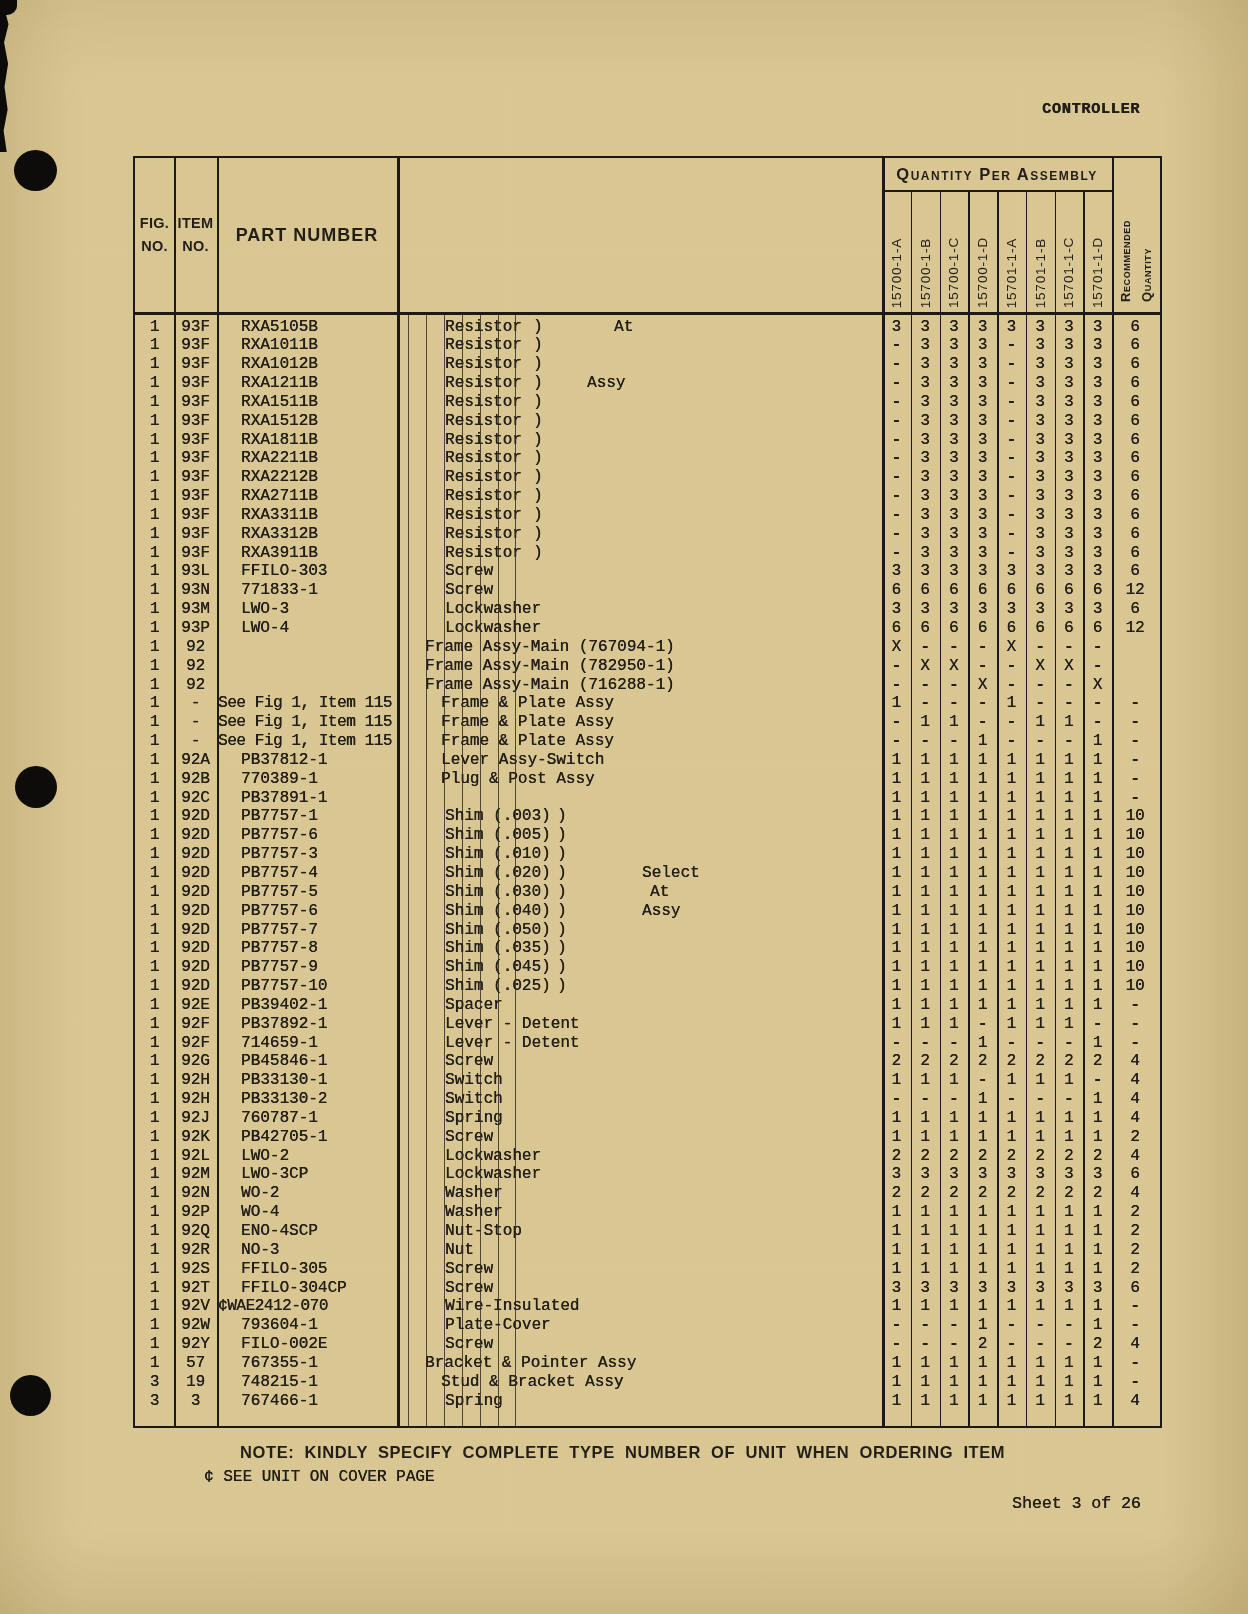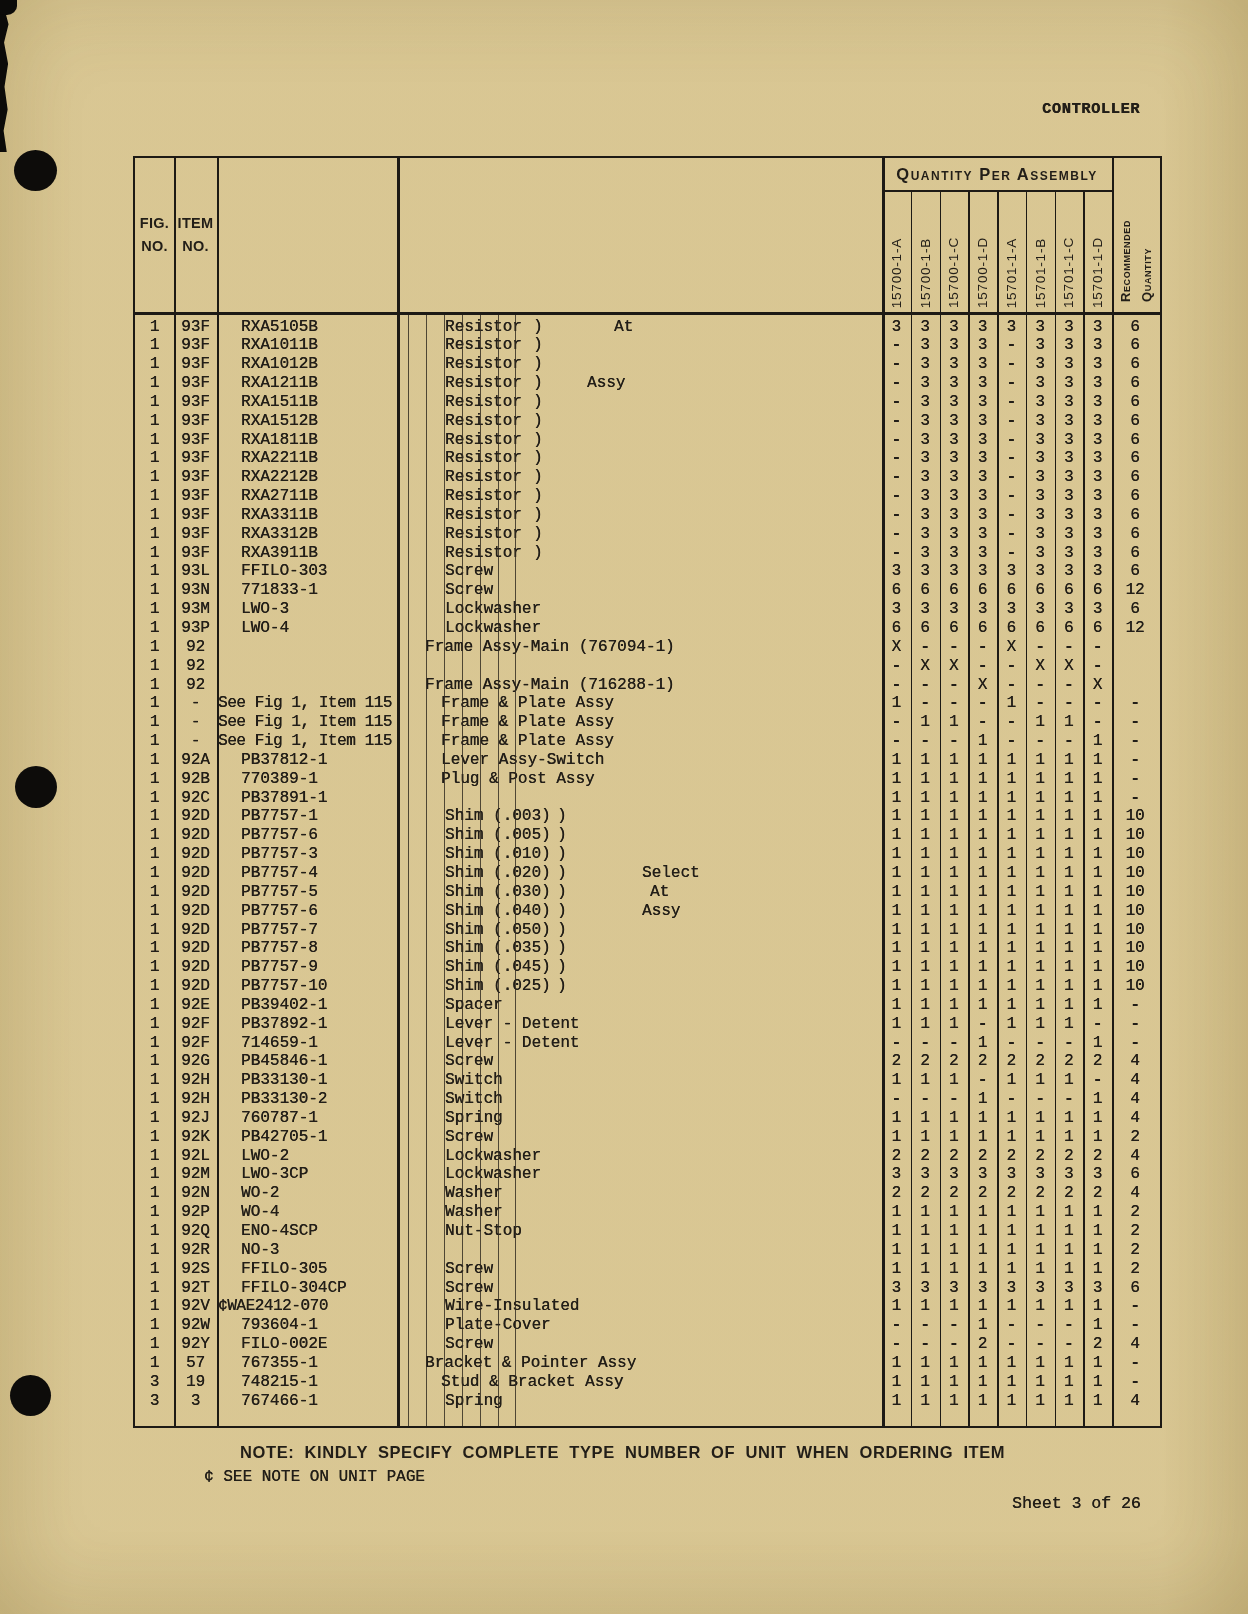--- a/index.html
+++ b/index.html
@@ -105,6 +105,7 @@
         <div>ITEM</div>
         <div>NO.</div>
       </div>
+      <div class="hcell h-part">PART NUMBER</div>
       <div class="h-qtyband">Quantity Per Assembly</div>
       <div id="assemblies">
           <div class="vcol" style="left: 747px; width: 28.75px;">

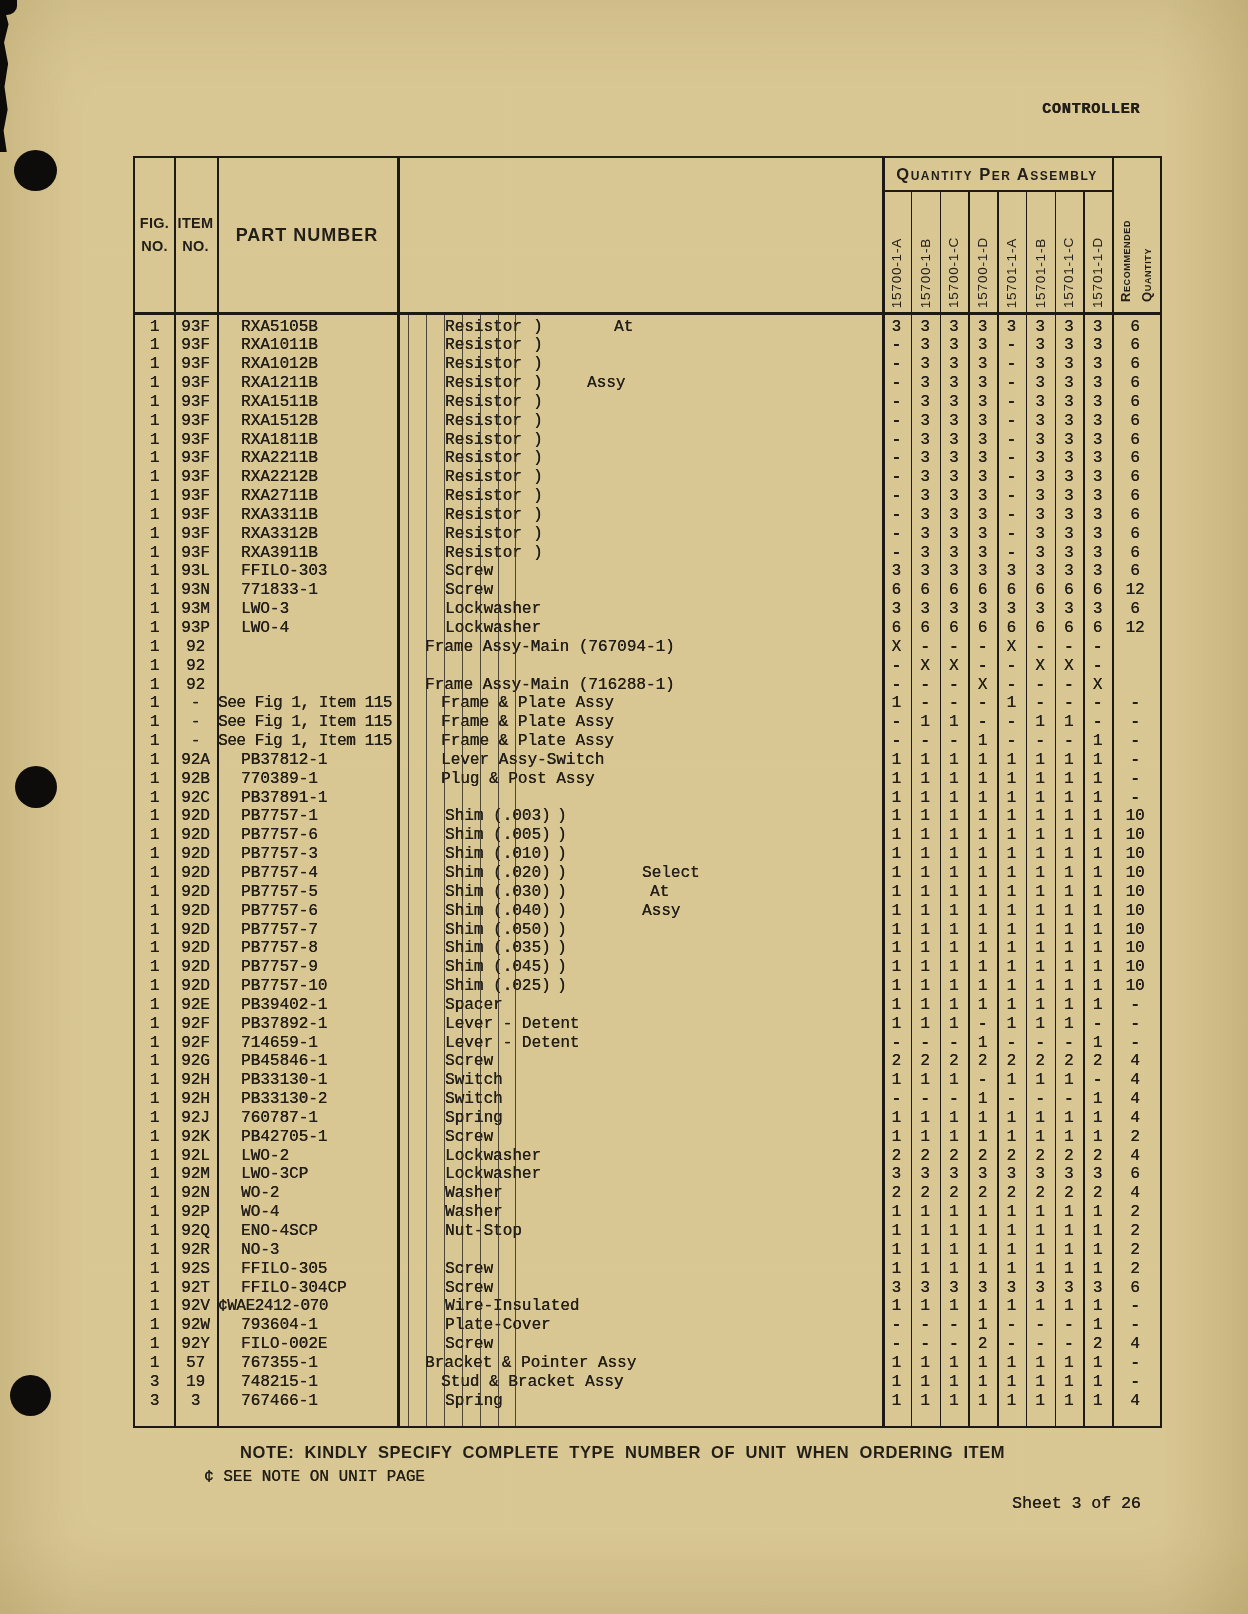--- a/index.html
+++ b/index.html
@@ -481,6 +481,9 @@
           <span class="cell fig">1</span>
           <span class="cell item">92</span>
           <span class="cell part"></span>
+          <span class="cell desc">
+            <span class="desc-text ind1">Frame Assy-Main (782950-1)</span>
+          </span>
           <span class="qcell dash" style="left: 747px; width: 28.75px;">-</span>
           <span class="qcell" style="left: 775.75px; width: 28.75px;">X</span>
           <span class="qcell" style="left: 804.5px; width: 28.75px;">X</span>

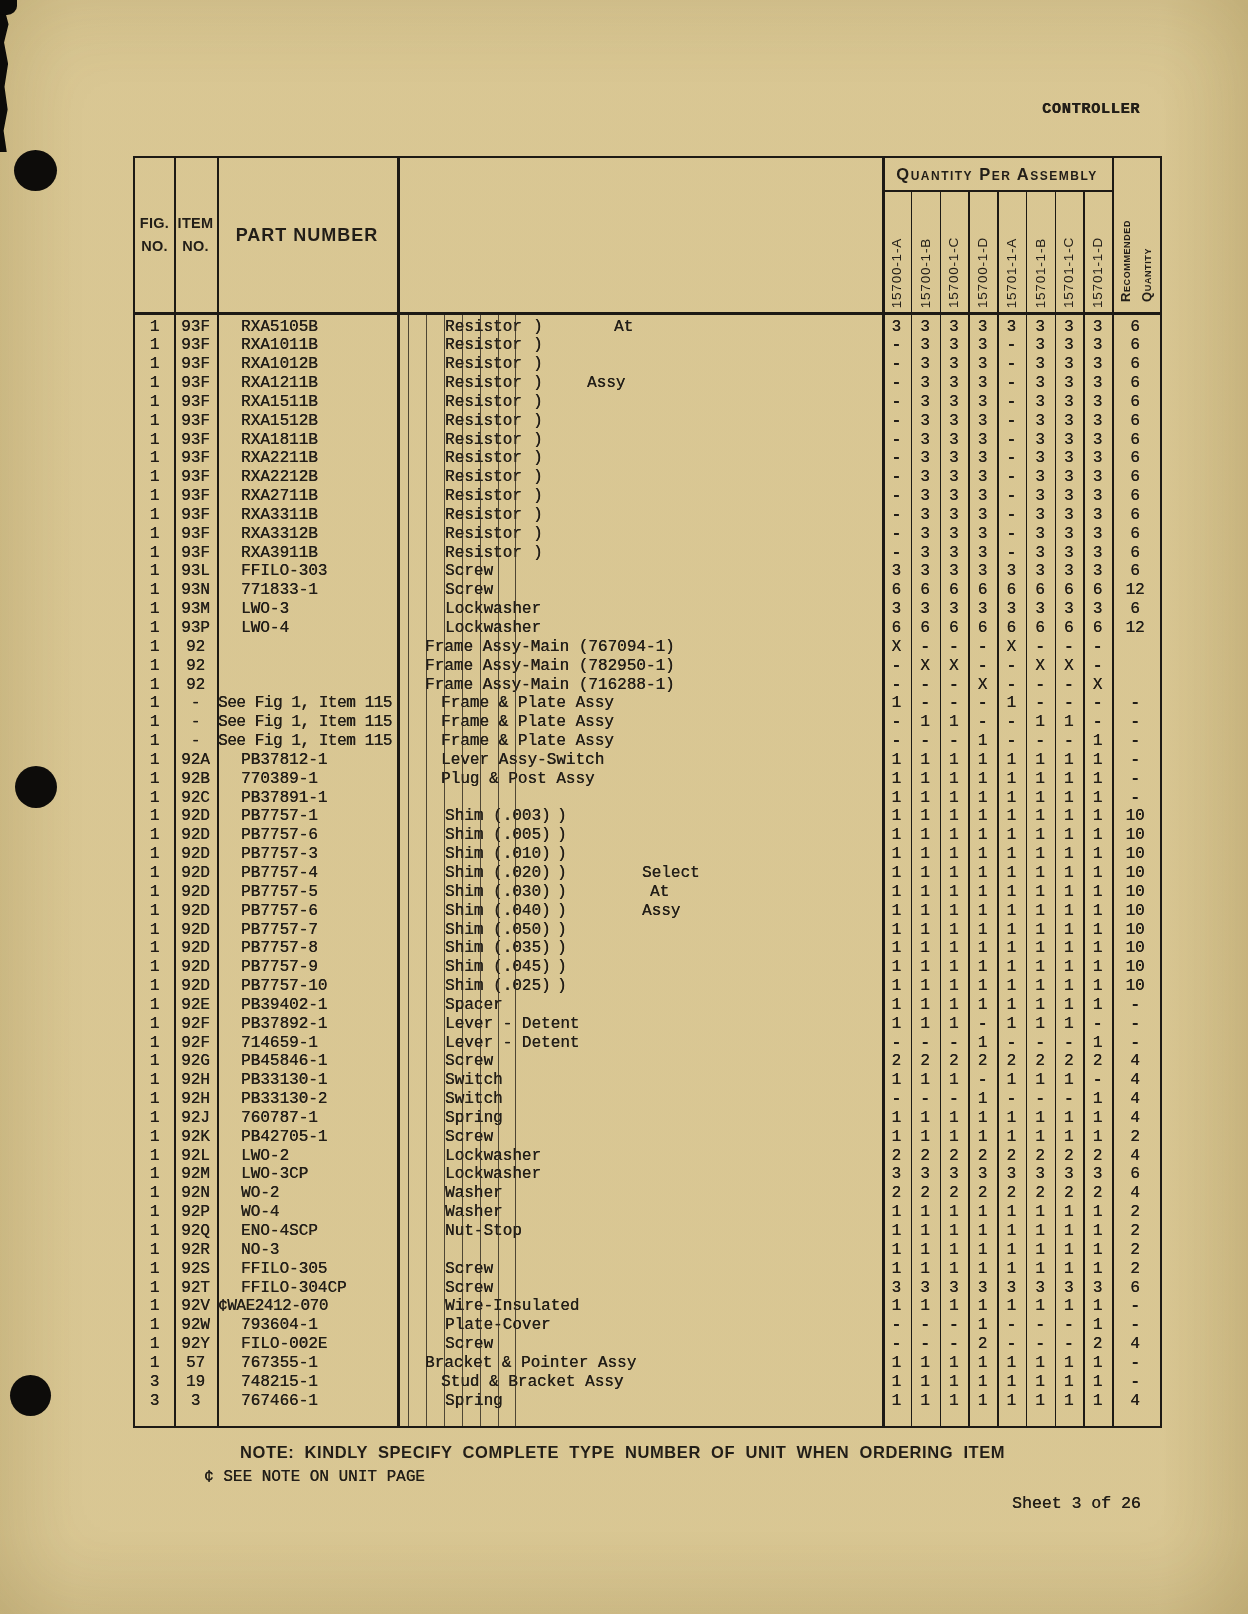--- a/index.html
+++ b/index.html
@@ -1018,6 +1018,9 @@
           <span class="cell fig">1</span>
           <span class="cell item">92R</span>
           <span class="cell part">NO-3</span>
+          <span class="cell desc">
+            <span class="desc-text ind3">Nut</span>
+          </span>
           <span class="qcell" style="left: 747px; width: 28.75px;">1</span>
           <span class="qcell" style="left: 775.75px; width: 28.75px;">1</span>
           <span class="qcell" style="left: 804.5px; width: 28.75px;">1</span>

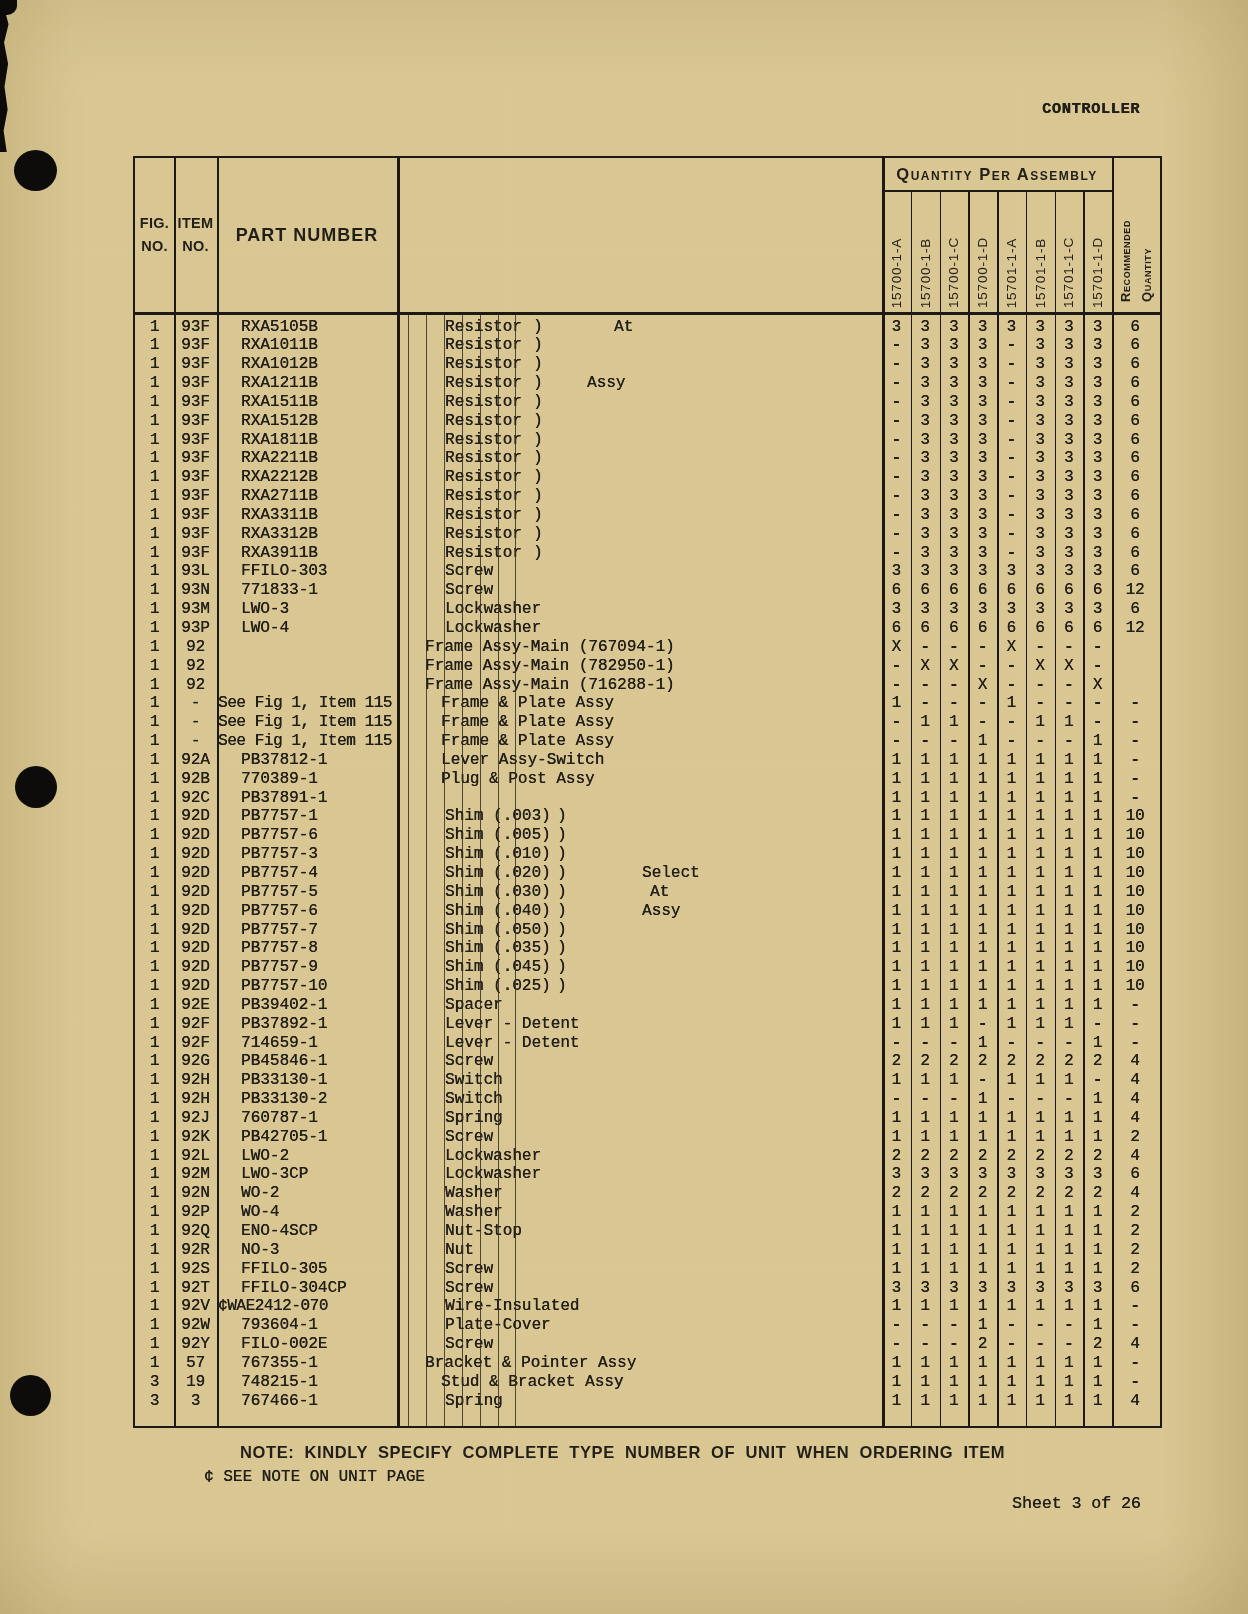--- a/index.html
+++ b/index.html
@@ -1179,7 +1179,7 @@
   </div>
 
   <div class="note1">NOTE: KINDLY SPECIFY COMPLETE TYPE NUMBER OF UNIT WHEN ORDERING ITEM</div>
-  <div class="note2">¢ SEE NOTE ON UNIT PAGE</div>
+  <div class="note2">¢ SEE UNIT ON COVER PAGE</div>
   <div class="sheet-label">Sheet 3 of 26</div>
 
 </div>

